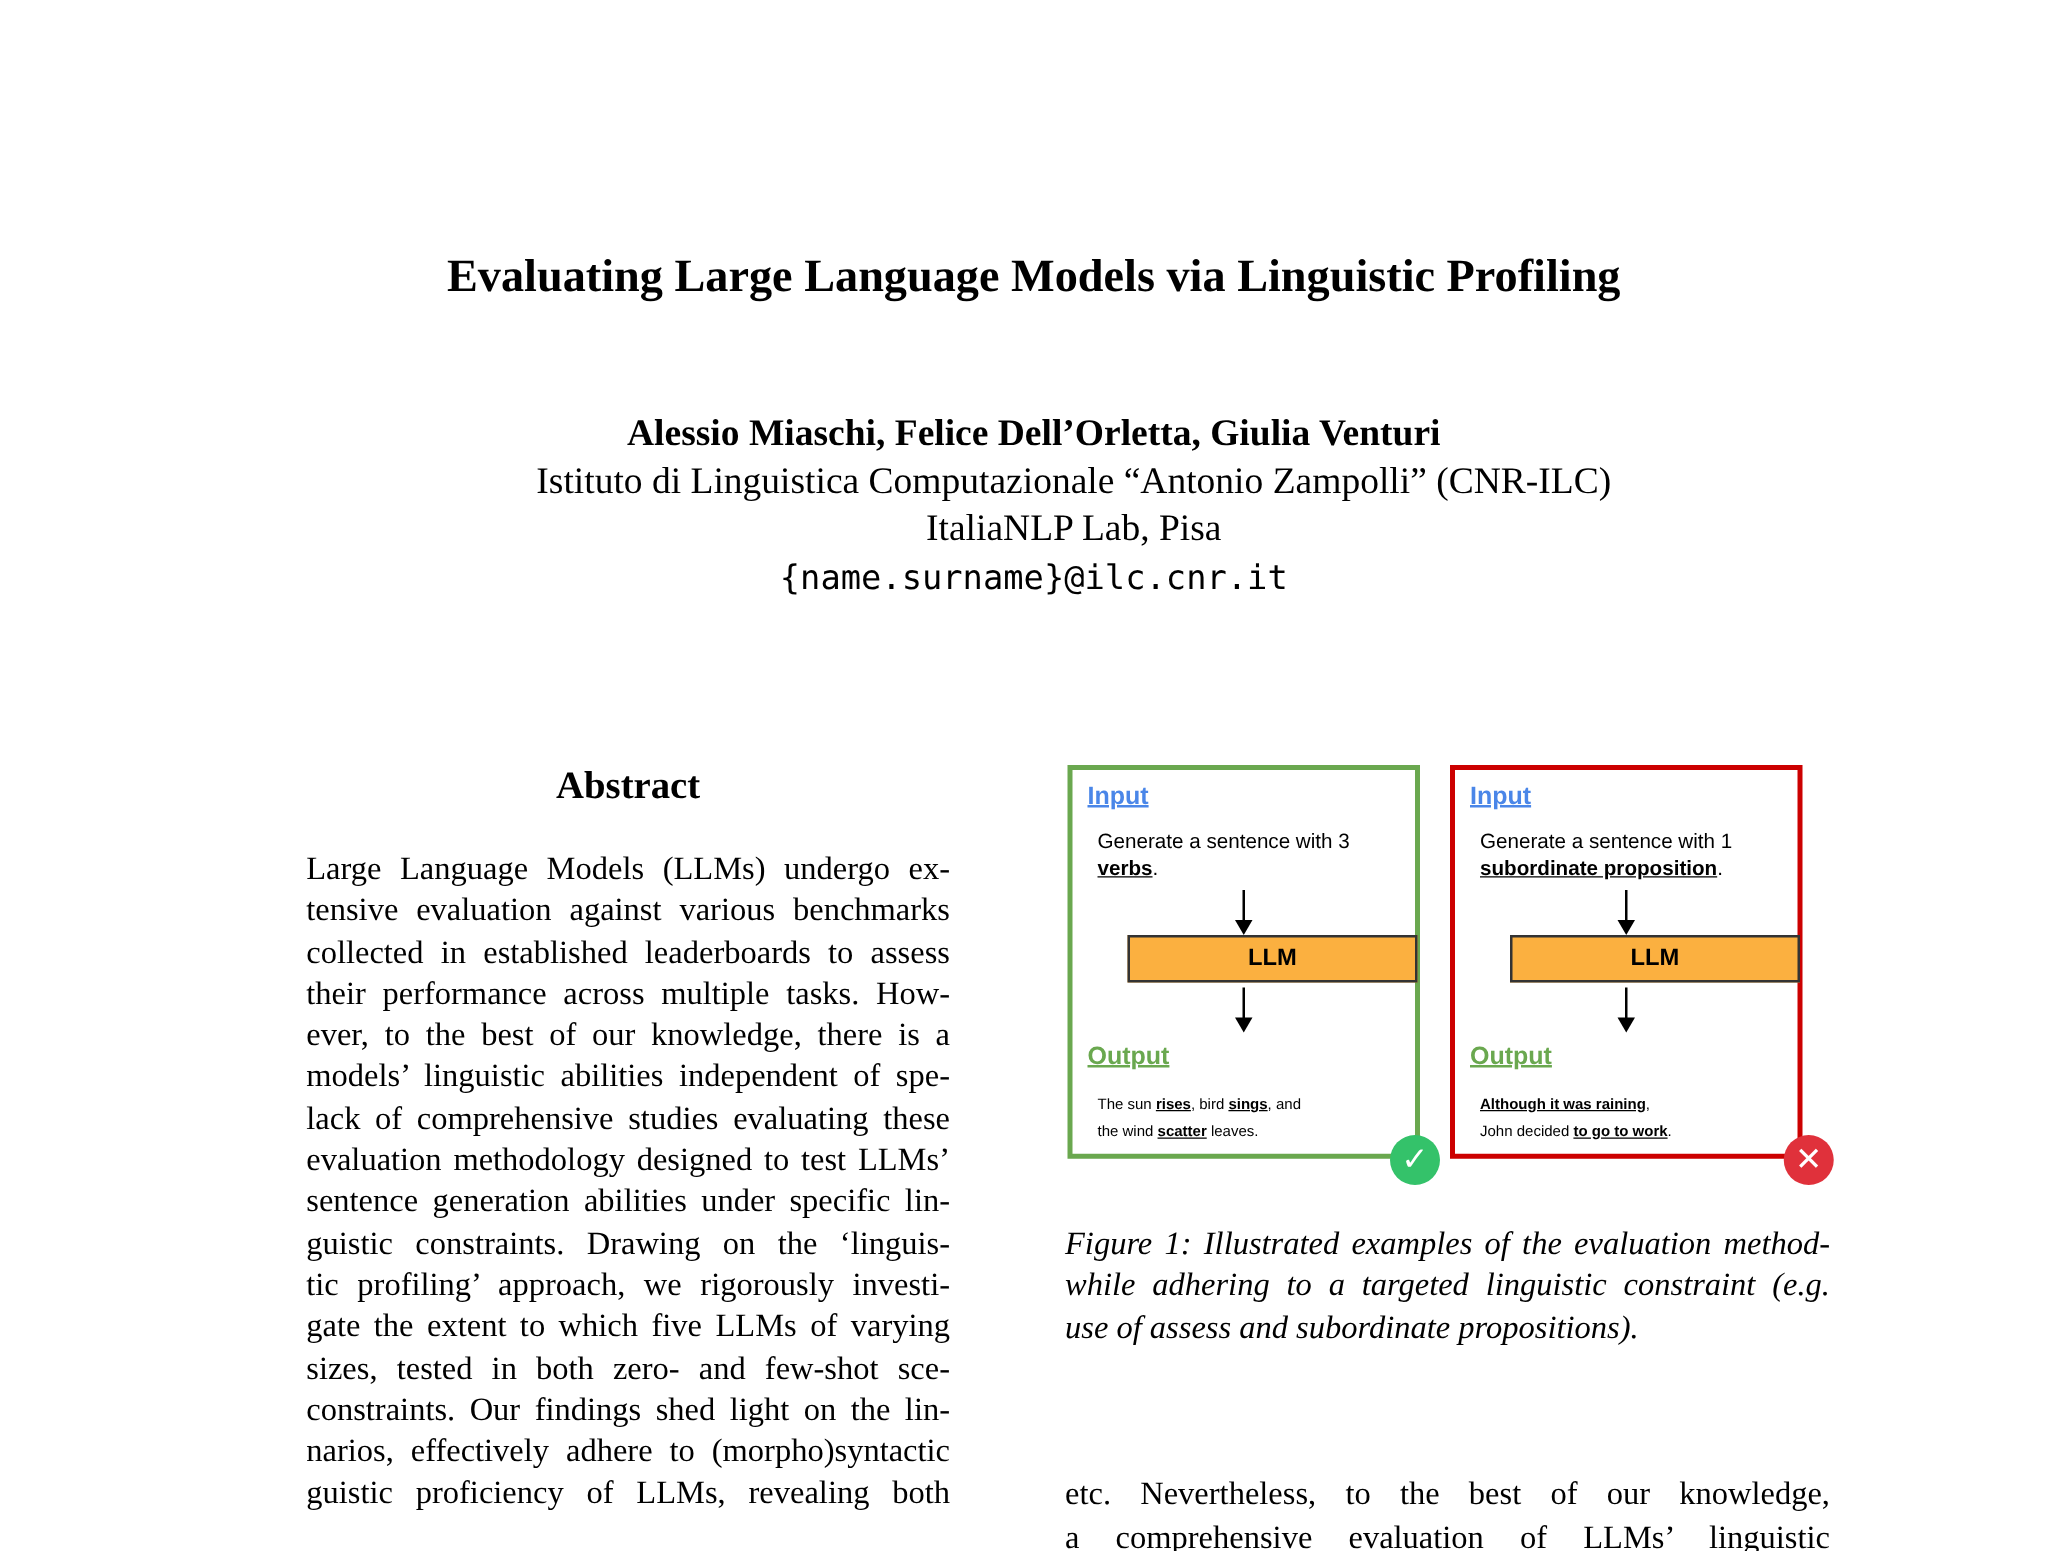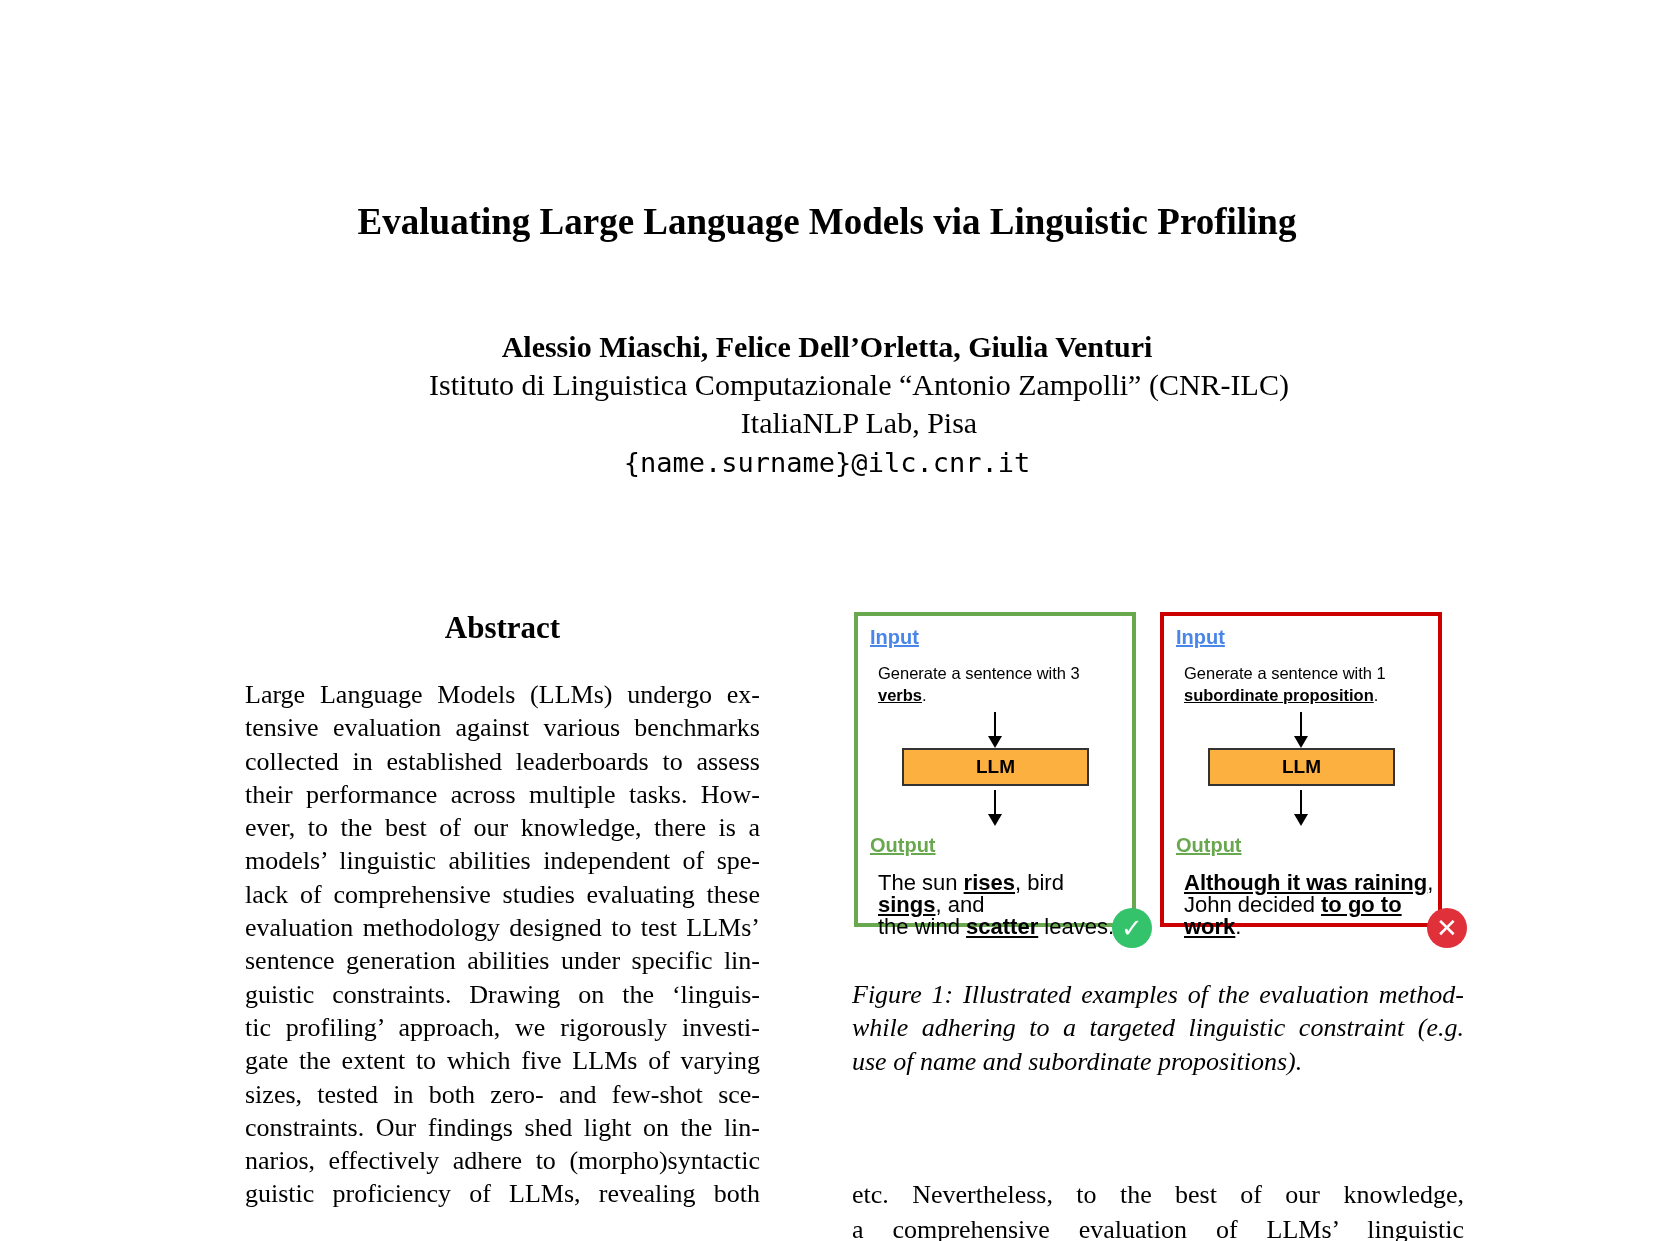--- a/index.html
+++ b/index.html
@@ -27,7 +27,7 @@
   .arrow::after { content: ""; position: absolute; left: -6px; bottom: -10px; border-left: 7px solid transparent; border-right: 7px solid transparent; border-top: 12px solid #000; }
   .arrow1 { top: 96px; height: 26px; }
   .arrow2 { top: 174px; height: 26px; }
-  .llm-box { position: absolute; left: 44px; top: 132px; width: 187px; height: 38px; background: #fbb040; border: 2px solid #333; box-sizing: border-box; text-align: center; line-height: 34px; font-weight: bold; font-size: 19px; }
+  .llm-box { position: absolute; left: 44px; top: 132px; width: 232px; height: 38px; background: #fbb040; border: 2px solid #333; box-sizing: border-box; text-align: center; line-height: 34px; font-weight: bold; font-size: 19px; }
   .badge { position: absolute; width: 40px; height: 40px; border-radius: 50%; top: 296px; color: #fff; font-weight: bold; text-align: center; line-height: 40px; font-size: 26px; font-family: "DejaVu Sans", sans-serif; }
   .badge.check { left: 262px; background: #34c26a; }
   .badge.cross { left: 577px; background: #e0313b; }

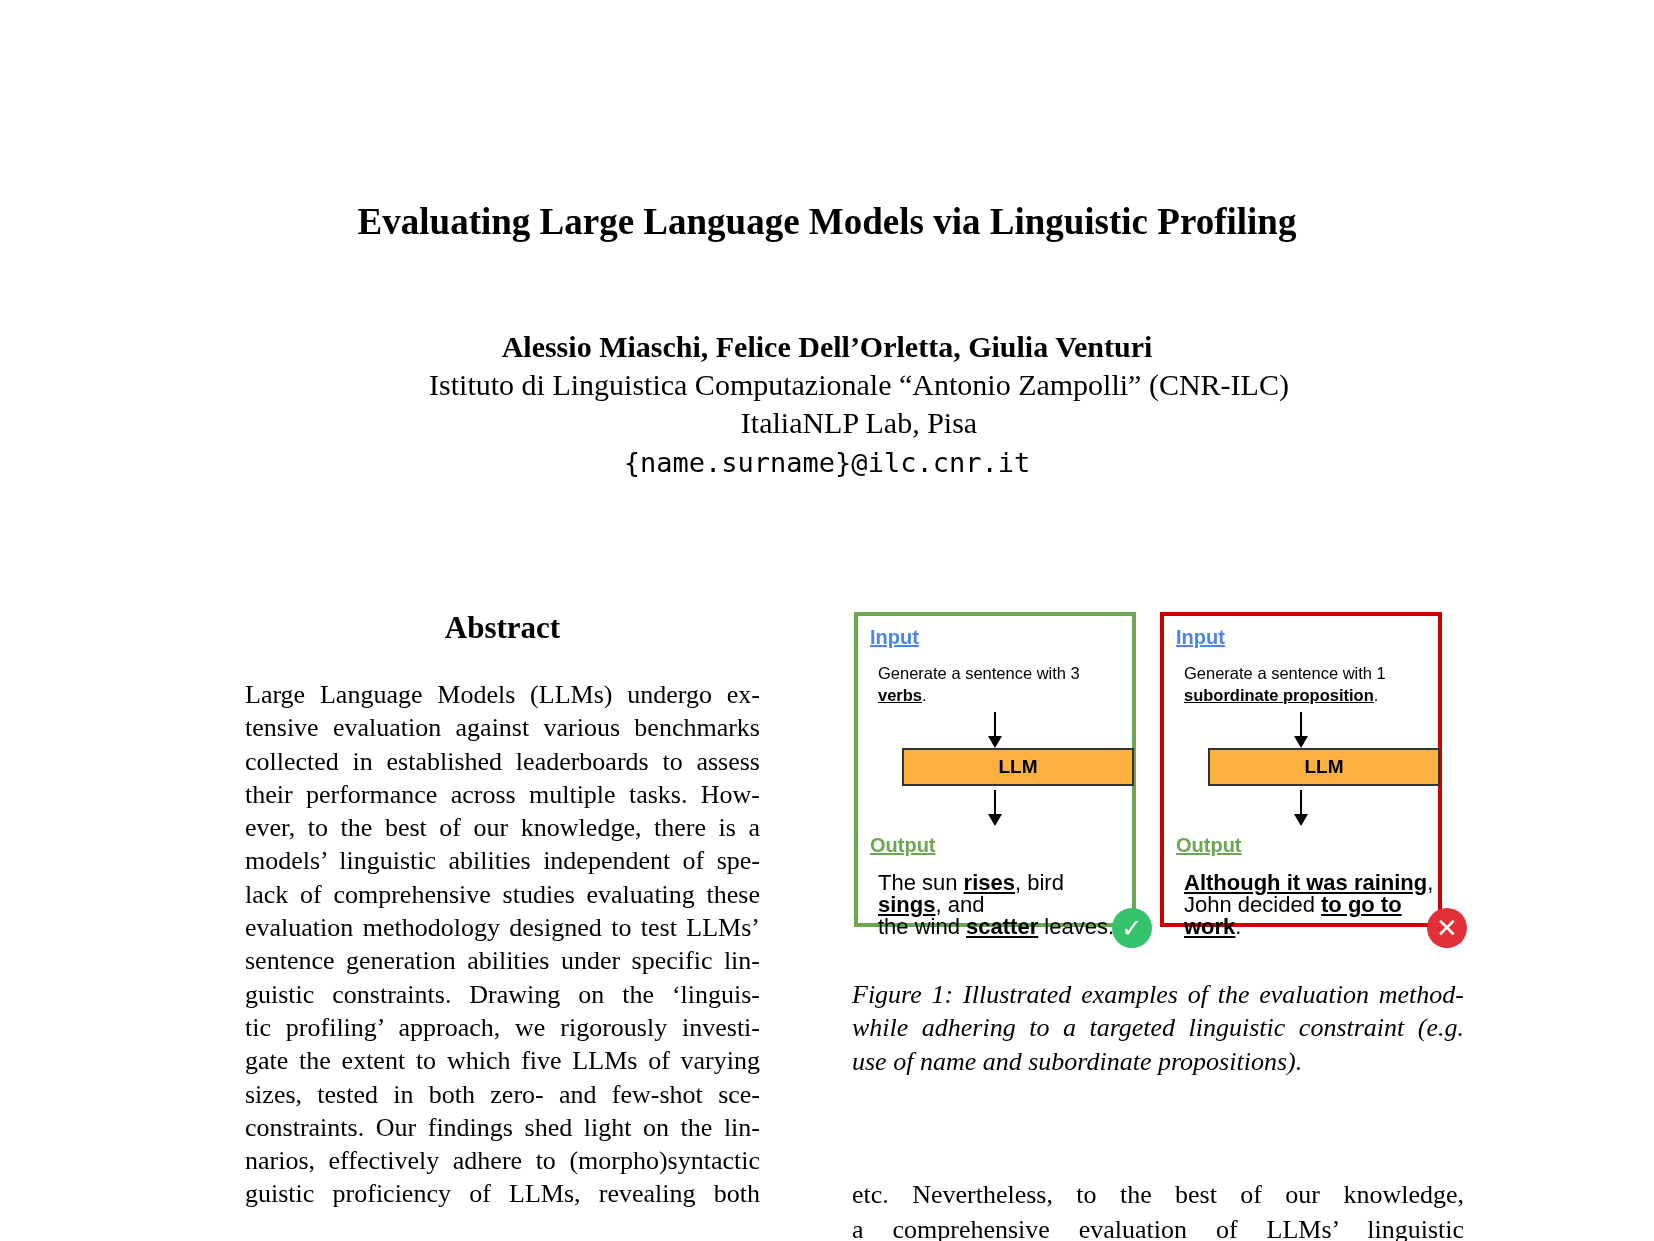--- a/index.html
+++ b/index.html
@@ -21,7 +21,7 @@
   .panel .input-label { top: 10px; color: #4a86e8; }
   .panel .output-label { top: 218px; color: #6aa84f; }
   .panel .prompt { position: absolute; left: 20px; top: 46px; font-size: 16.5px; line-height: 22px; }
-  .panel .result { position: absolute; left: 20px; top: 256px; font-size: 22px; line-height: 22px; }
+  .panel .result { position: absolute; left: 20px; top: 256px; font-size: 12px; line-height: 22px; }
   .panel b.u { text-decoration: underline; }
   .arrow { position: absolute; left: 50%; width: 2px; background: #000; margin-left: -1px; }
   .arrow::after { content: ""; position: absolute; left: -6px; bottom: -10px; border-left: 7px solid transparent; border-right: 7px solid transparent; border-top: 12px solid #000; }

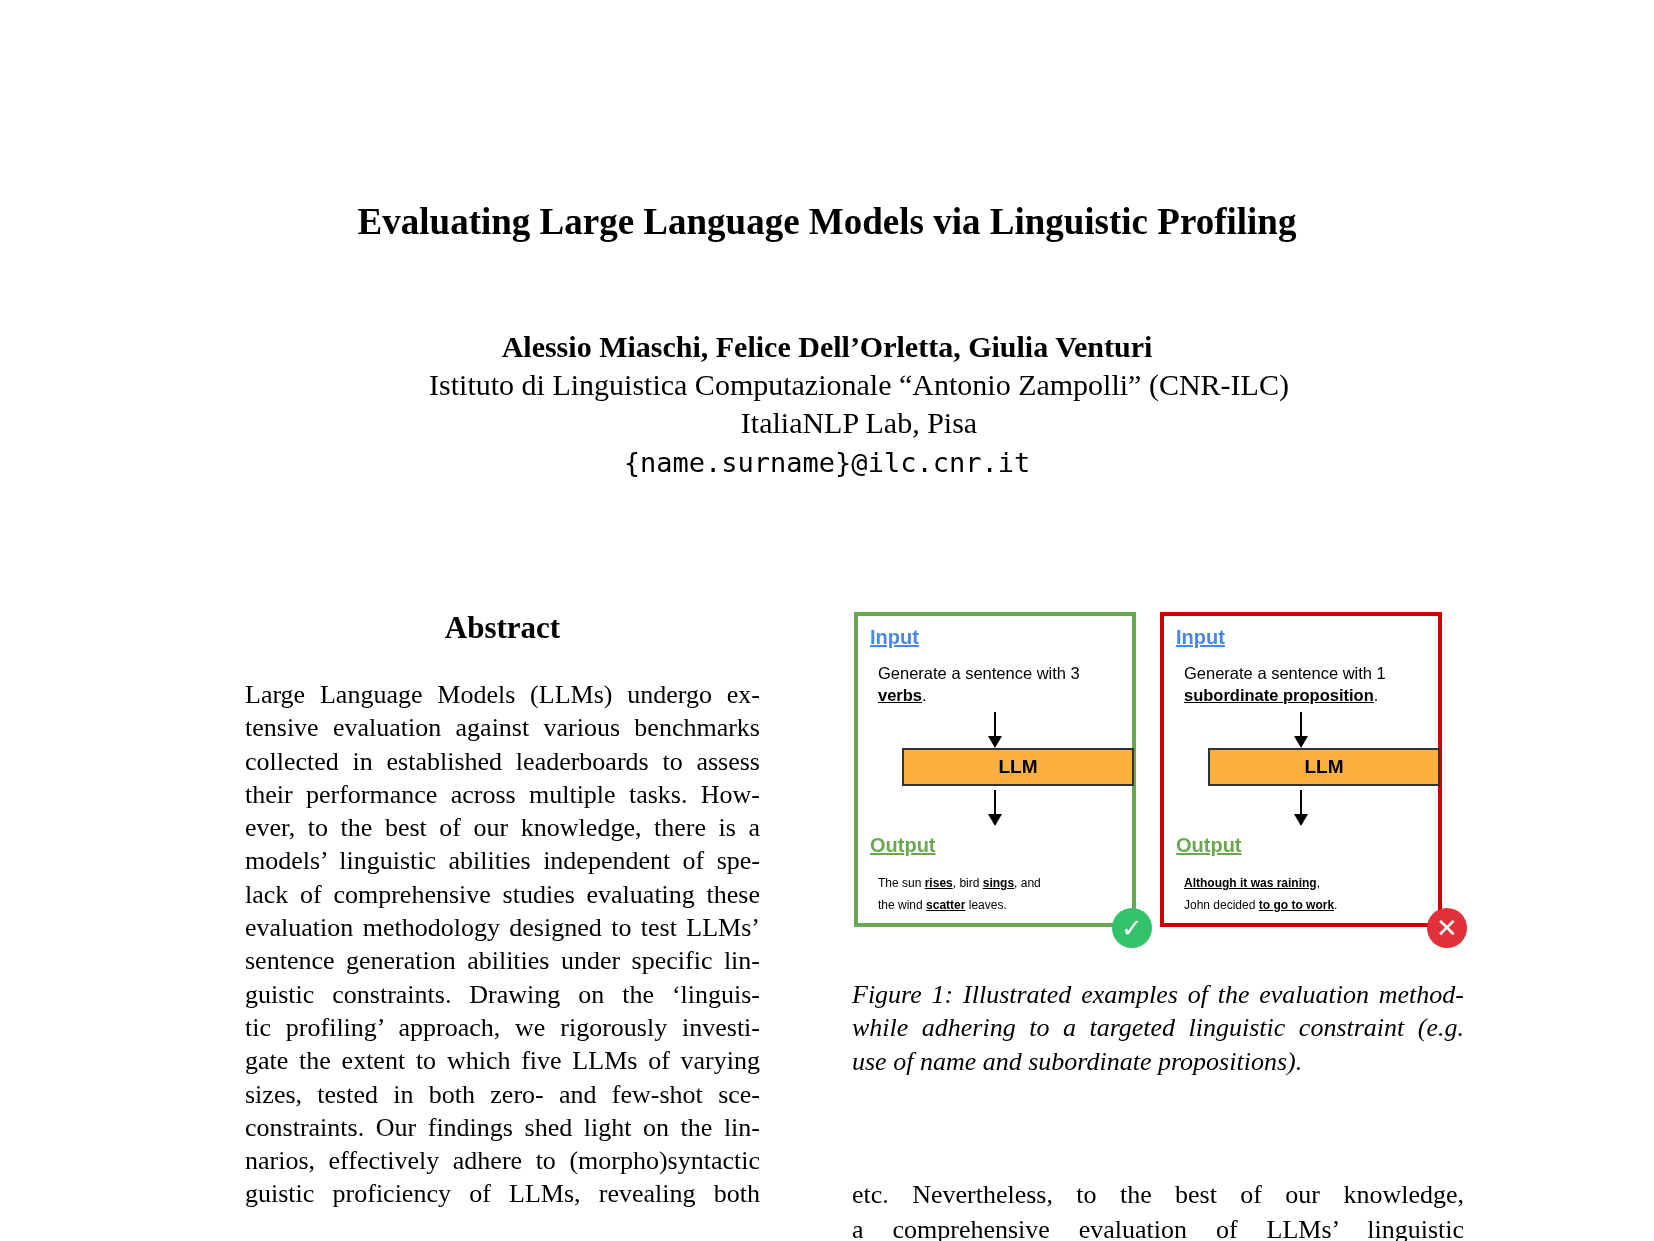--- a/index.html
+++ b/index.html
@@ -105,7 +105,7 @@
 <div class="caption">
   <span>Figure 1: Illustrated examples of the evaluation method-</span>
   <span>while adhering to a targeted linguistic constraint (e.g.</span>
-  <span class="last">use of name and subordinate propositions).</span>
+  <span class="last">use of assess and subordinate propositions).</span>
 </div>
 
 <div class="body-text">

